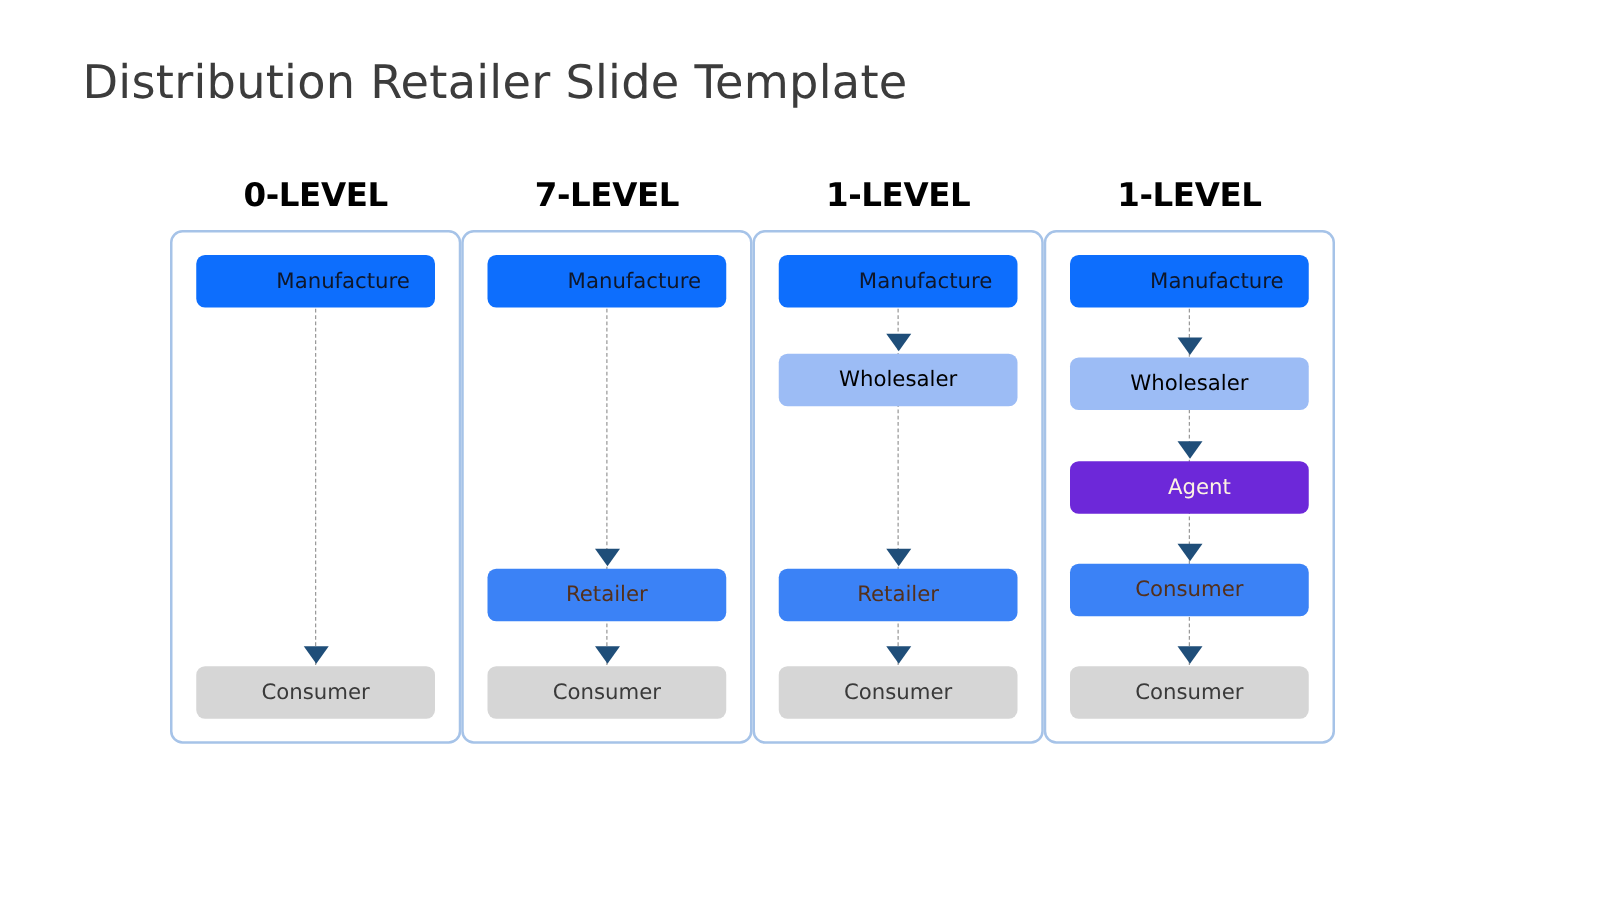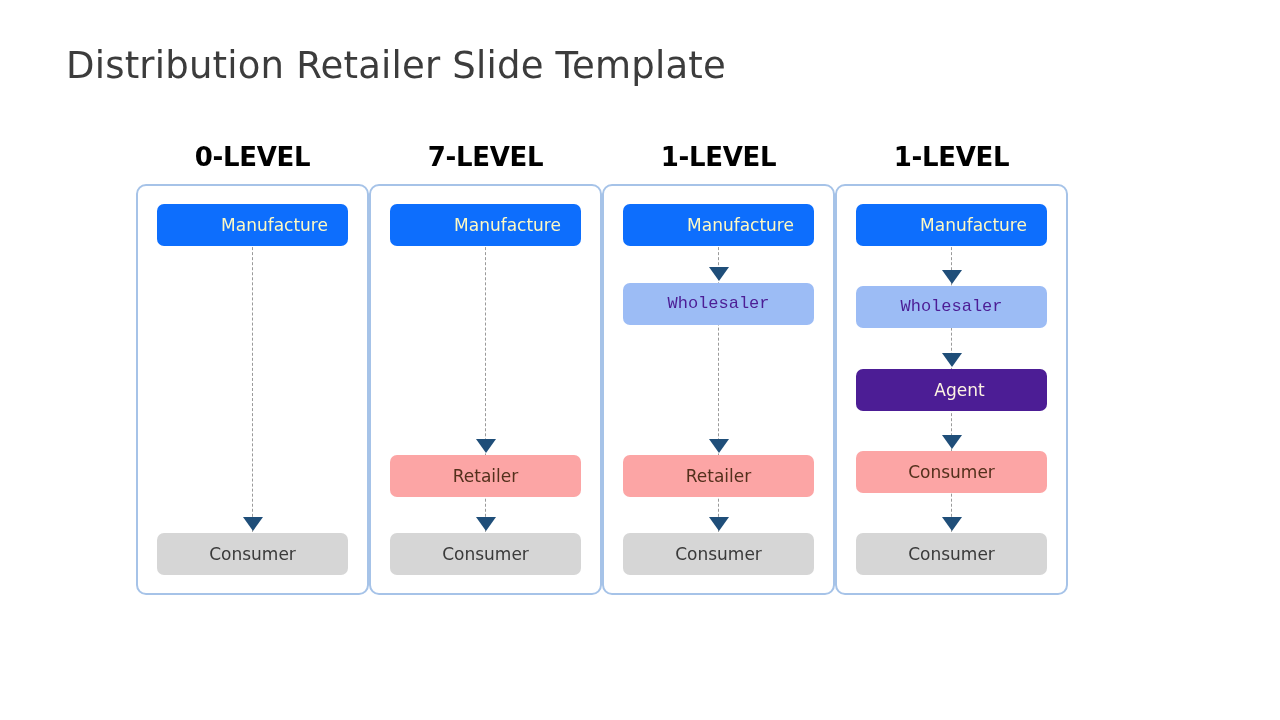--- a/index.html
+++ b/index.html
@@ -109,7 +109,7 @@
     font-family: "DejaVu Sans", "Liberation Sans", sans-serif;
   }
 
-  .node.manufacture { background: #0d6efd; color: #fef9c3; padding-left: 44px; }
+  .node.manufacture { background: #0d6efd; color: #0f172a; padding-left: 44px; }
   .node.wholesaler  { background: #9cbcf5; color: #4c1d95; font-family: Liberation Mono, monospace; }
   .node.agent       { background: #4c1d95; color: #fdf3e2; padding-left: 16px; }
   .node.retailer    { background: #fca5a5; color: #53301c; }

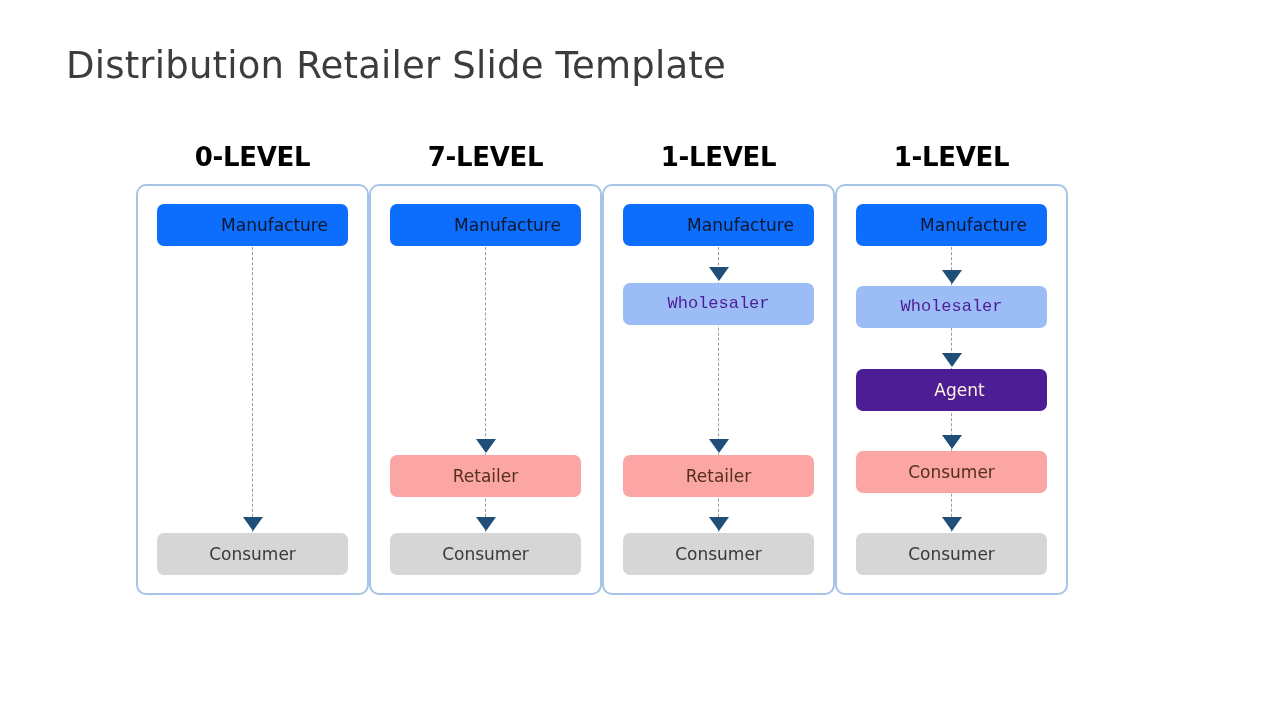--- a/index.html
+++ b/index.html
@@ -110,7 +110,7 @@
   }
 
   .node.manufacture { background: #0d6efd; color: #0f172a; padding-left: 44px; }
-  .node.wholesaler  { background: #9cbcf5; color: #4c1d95; font-family: Liberation Mono, monospace; }
+  .node.wholesaler  { background: #9cbcf5; color: #000000; }
   .node.agent       { background: #4c1d95; color: #fdf3e2; padding-left: 16px; }
   .node.retailer    { background: #fca5a5; color: #53301c; }
   .node.consumer    { background: #d6d6d6; color: #3a3a3a; }

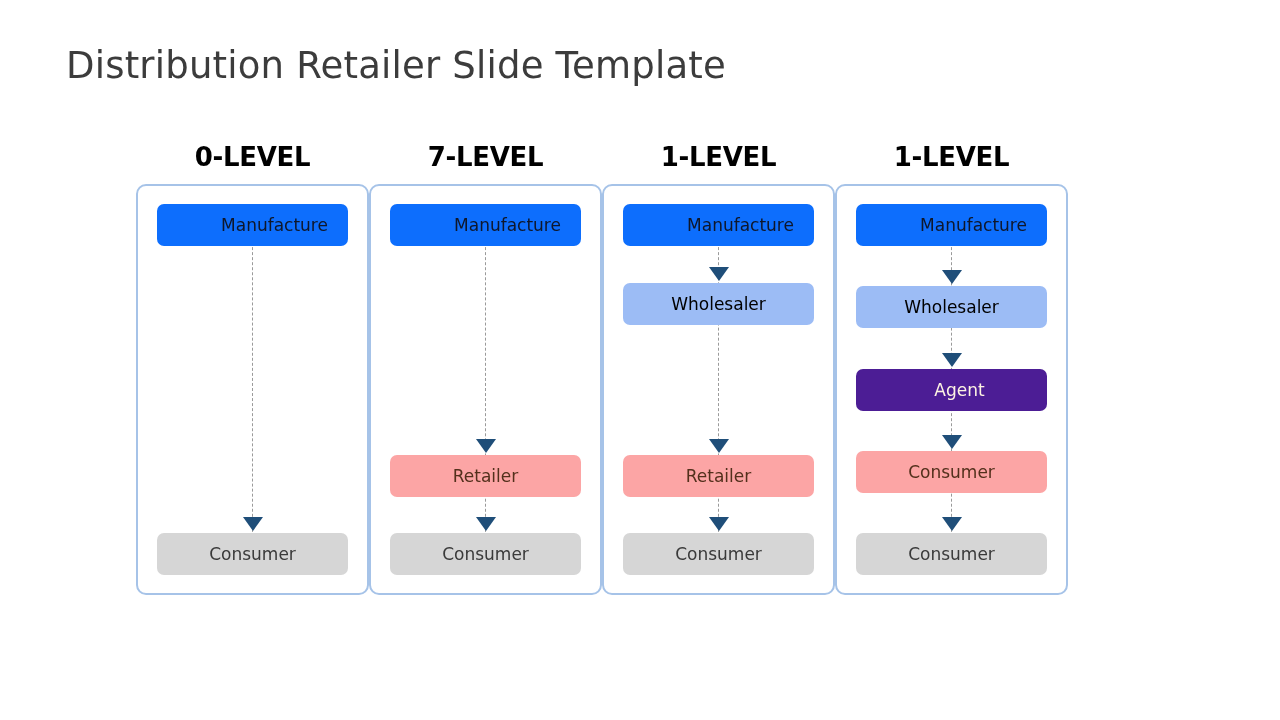--- a/index.html
+++ b/index.html
@@ -111,7 +111,7 @@
 
   .node.manufacture { background: #0d6efd; color: #0f172a; padding-left: 44px; }
   .node.wholesaler  { background: #9cbcf5; color: #000000; }
-  .node.agent       { background: #4c1d95; color: #fdf3e2; padding-left: 16px; }
+  .node.agent       { background: #6d28d9; color: #fdf3e2; padding-left: 16px; }
   .node.retailer    { background: #fca5a5; color: #53301c; }
   .node.consumer    { background: #d6d6d6; color: #3a3a3a; }
 

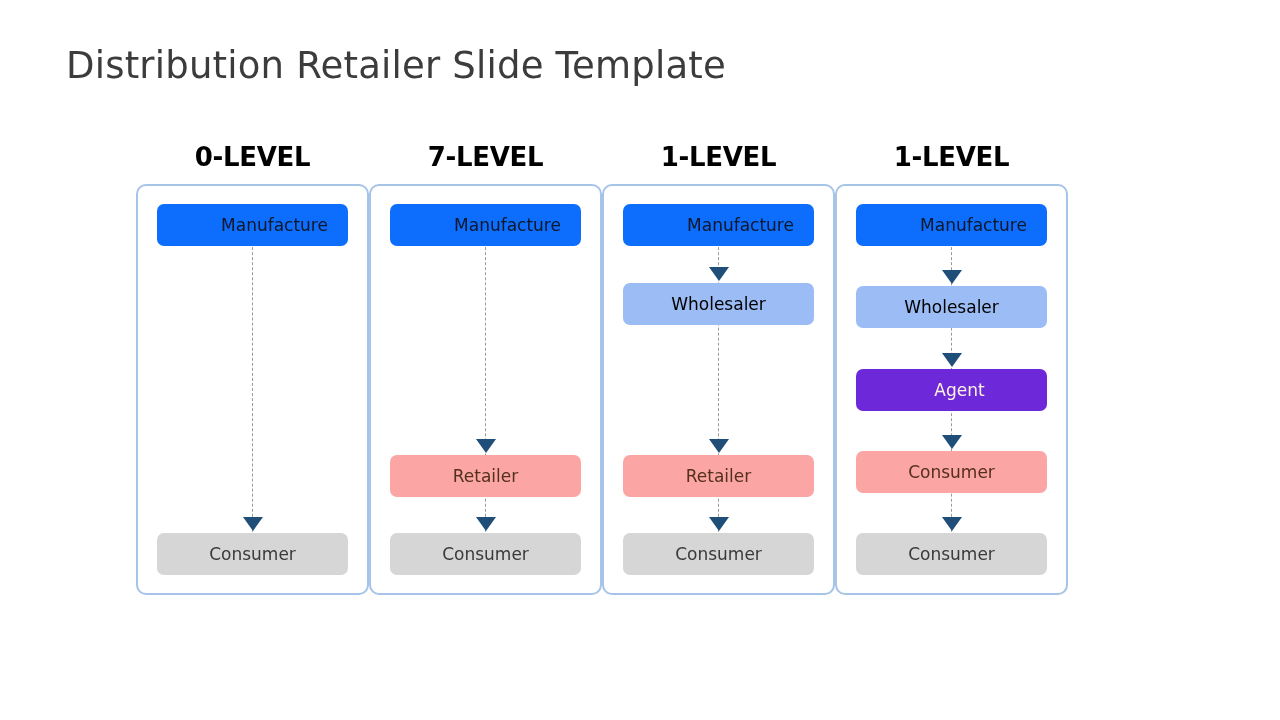--- a/index.html
+++ b/index.html
@@ -112,7 +112,7 @@
   .node.manufacture { background: #0d6efd; color: #0f172a; padding-left: 44px; }
   .node.wholesaler  { background: #9cbcf5; color: #000000; }
   .node.agent       { background: #6d28d9; color: #fdf3e2; padding-left: 16px; }
-  .node.retailer    { background: #fca5a5; color: #53301c; }
+  .node.retailer    { background: #3b82f6; color: #53301c; }
   .node.consumer    { background: #d6d6d6; color: #3a3a3a; }
 
   

